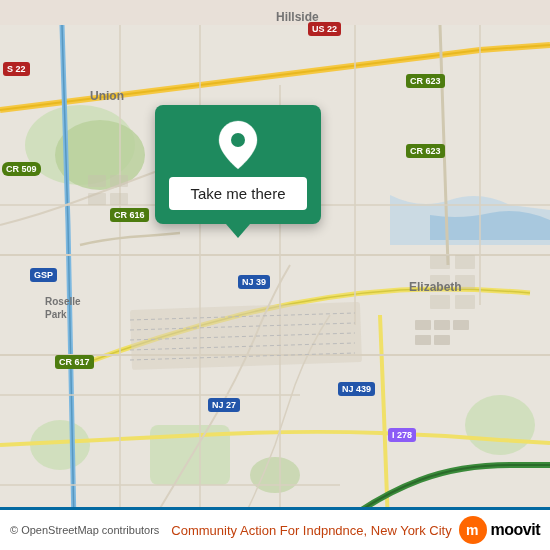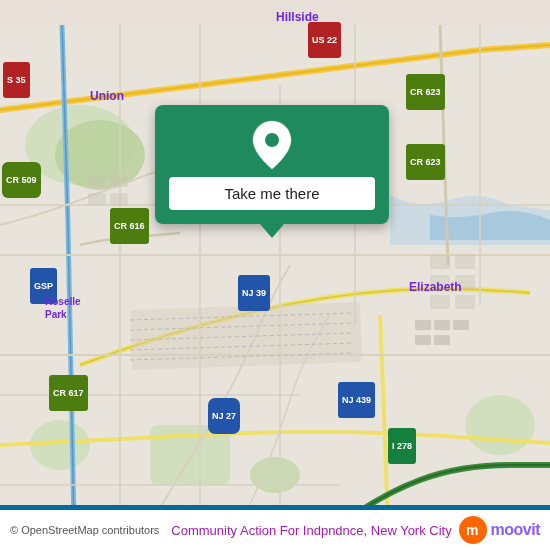--- a/index.html
+++ b/index.html
@@ -163,7 +163,7 @@
       position: absolute;
       font-size: 12px;
       font-weight: 600;
-      color: #6d28d9;
+      color: #737373;
       white-space: nowrap;
     }
   </style>

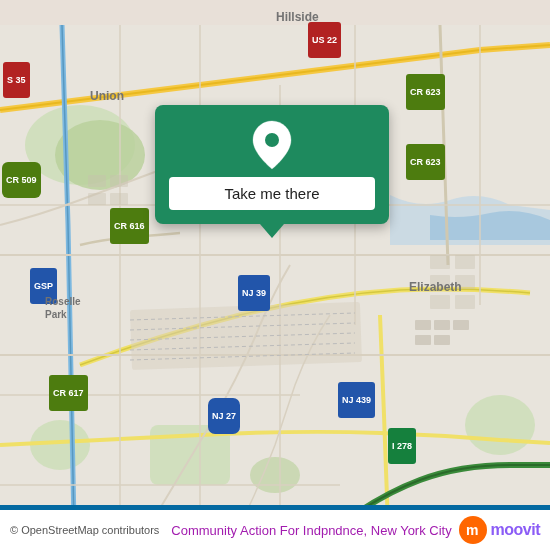--- a/index.html
+++ b/index.html
@@ -138,7 +138,7 @@
       font-size: 9px;
       font-weight: bold;
       color: white;
-      padding: 13px 4px;
+      padding: 2px 4px;
       border-radius: 3px;
       white-space: nowrap;
     }

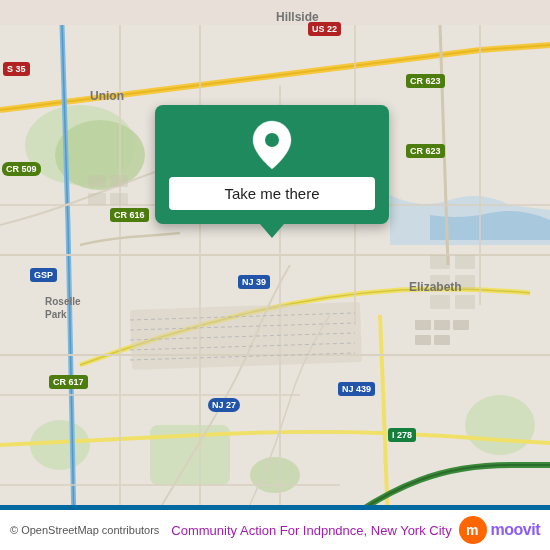--- a/index.html
+++ b/index.html
@@ -249,7 +249,7 @@
   </svg>
 
   <div class="highway-badge us-highway" style="top:22px; left:308px;">US 22</div>
-  <div class="highway-badge us-highway" style="top:62px; left:3px;">S 35</div>
+  <div class="highway-badge us-highway" style="top:62px; left:3px;">S 22</div>
   <div class="highway-badge county-road" style="top:162px; left:2px;border-radius:6px;">CR 509</div>
   <div class="highway-badge county-road" style="top:208px; left:110px;">CR 616</div>
   <div class="highway-badge county-road" style="top:74px; left:406px;">CR 623</div>

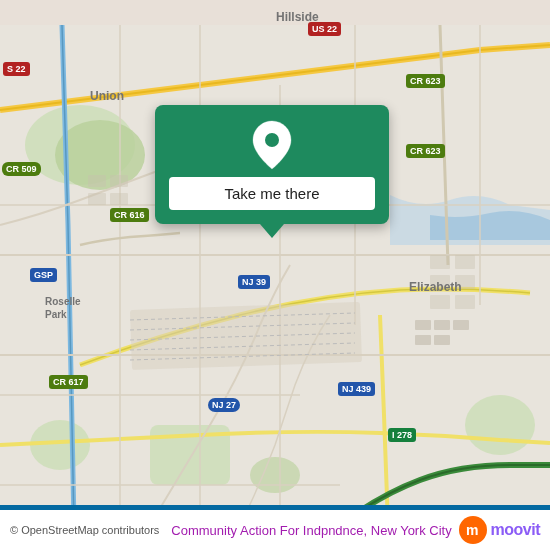--- a/index.html
+++ b/index.html
@@ -31,7 +31,7 @@
       position: absolute;
       top: 105px;
       left: 155px;
-      width: 234px;
+      width: 166px;
       background: #1e8a5e;
       border-radius: 8px;
       padding: 16px 14px 14px 14px;

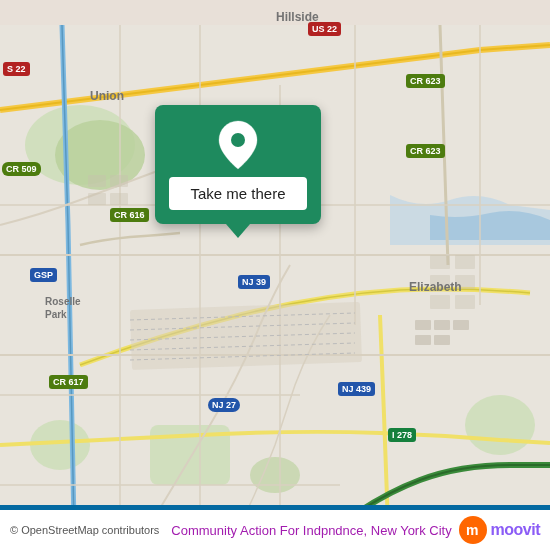--- a/index.html
+++ b/index.html
@@ -254,7 +254,7 @@
   <div class="highway-badge county-road" style="top:208px; left:110px;">CR 616</div>
   <div class="highway-badge county-road" style="top:74px; left:406px;">CR 623</div>
   <div class="highway-badge county-road" style="top:144px; left:406px;">CR 623</div>
-  <div class="highway-badge county-road" style="top:355px; left:49px;margin-top:20px;">CR 617</div>
+  <div class="highway-badge county-road" style="top:355px; left:55px;">CR 617</div>
   <div class="highway-badge state-highway" style="top:275px; left:238px;">NJ 39</div>
   <div class="highway-badge state-highway" style="top:398px; left:208px;border-radius:7px;">NJ 27</div>
   <div class="highway-badge state-highway" style="top:382px; left:338px;">NJ 439</div>

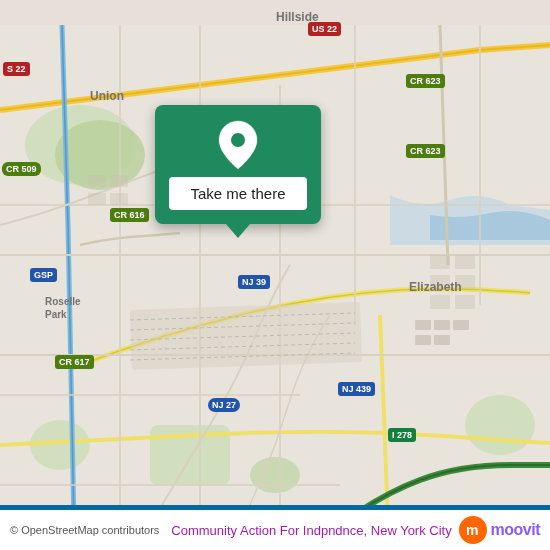--- a/index.html
+++ b/index.html
@@ -256,7 +256,7 @@
   <div class="highway-badge county-road" style="top:144px; left:406px;">CR 623</div>
   <div class="highway-badge county-road" style="top:355px; left:55px;">CR 617</div>
   <div class="highway-badge state-highway" style="top:275px; left:238px;">NJ 39</div>
-  <div class="highway-badge state-highway" style="top:398px; left:208px;border-radius:7px;">NJ 27</div>
+  <div class="highway-badge state-highway" style="top:398px; left:208px;">NJ 27</div>
   <div class="highway-badge state-highway" style="top:382px; left:338px;">NJ 439</div>
   <div class="highway-badge state-highway" style="top:268px; left:30px;">GSP</div>
   <div class="highway-badge interstate" style="top:428px; left:388px;">I 278</div>

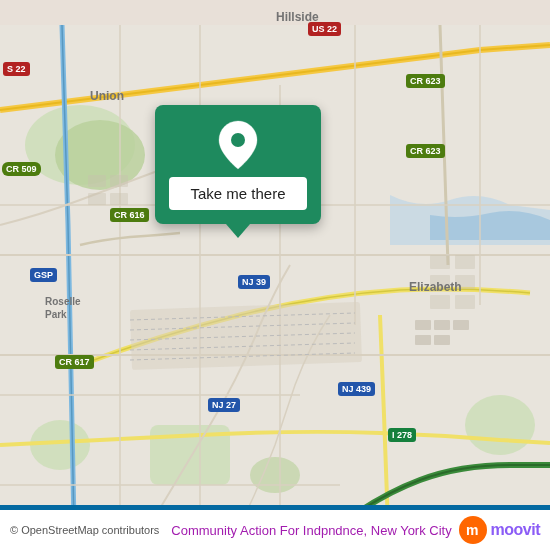--- a/index.html
+++ b/index.html
@@ -156,7 +156,7 @@
     }
 
     .interstate {
-      background: #15803d;
+      background: #8b5cf6;
     }
 
     .city-label {

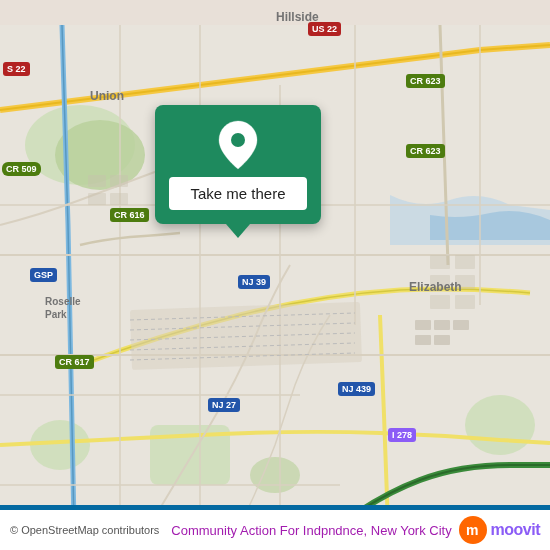--- a/index.html
+++ b/index.html
@@ -82,7 +82,7 @@
       left: 0;
       width: 100%;
       background: white;
-      border-top: 5px solid #0369a1;
+      border-top: 3px solid #0369a1;
       padding: 6px 10px 6px 10px;
       display: flex;
       align-items: center;

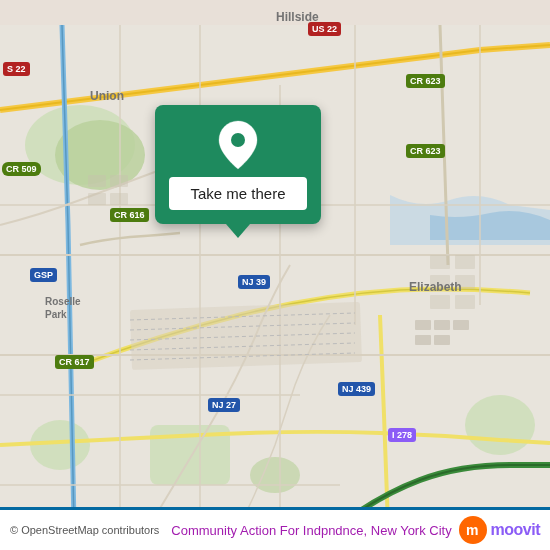--- a/index.html
+++ b/index.html
@@ -103,7 +103,7 @@
 
     #bottom-location {
       font-size: 13px;
-      color: #a21caf;
+      color: #c2410c;
       margin-left: 8px;
     }
 

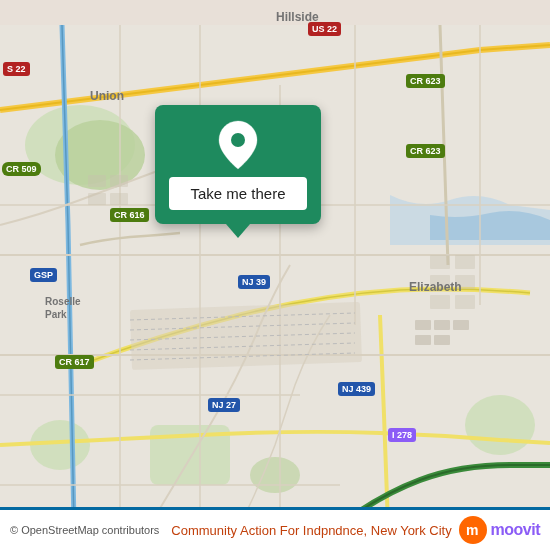--- a/index.html
+++ b/index.html
@@ -129,7 +129,7 @@
     #moovit-text {
       font-size: 16px;
       font-weight: bold;
-      color: #8b5cf6;
+      color: #000000;
       letter-spacing: -0.5px;
     }
 

